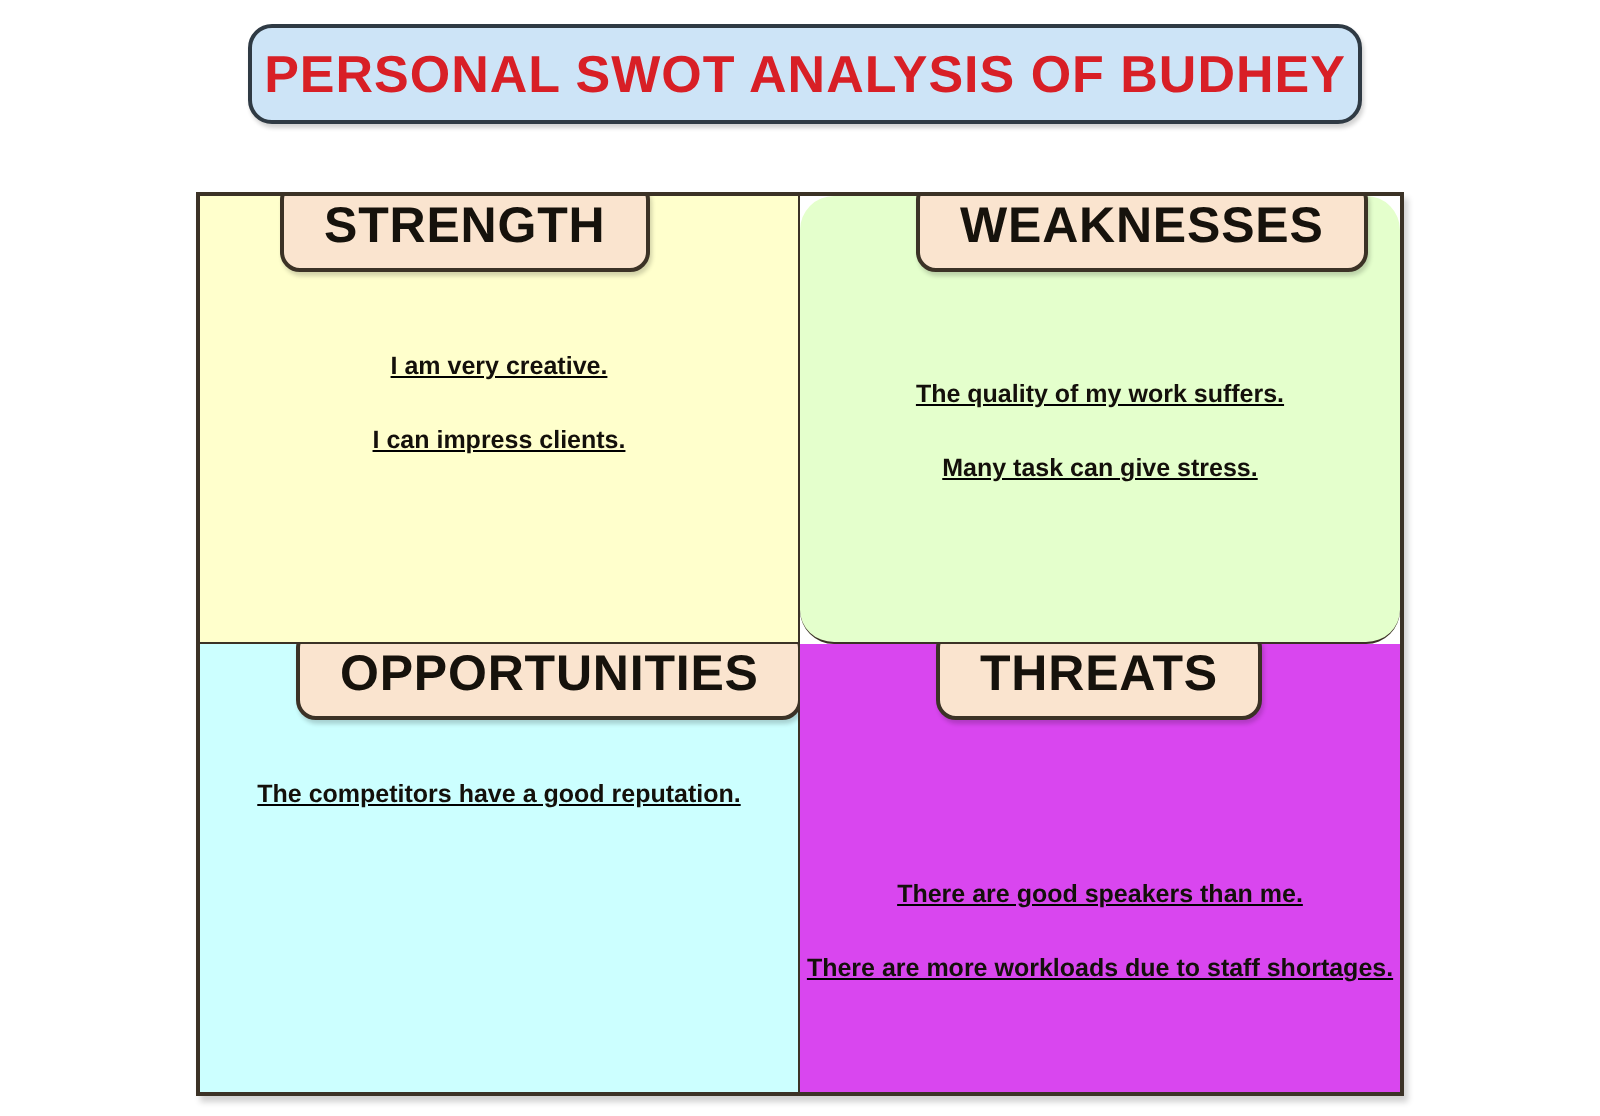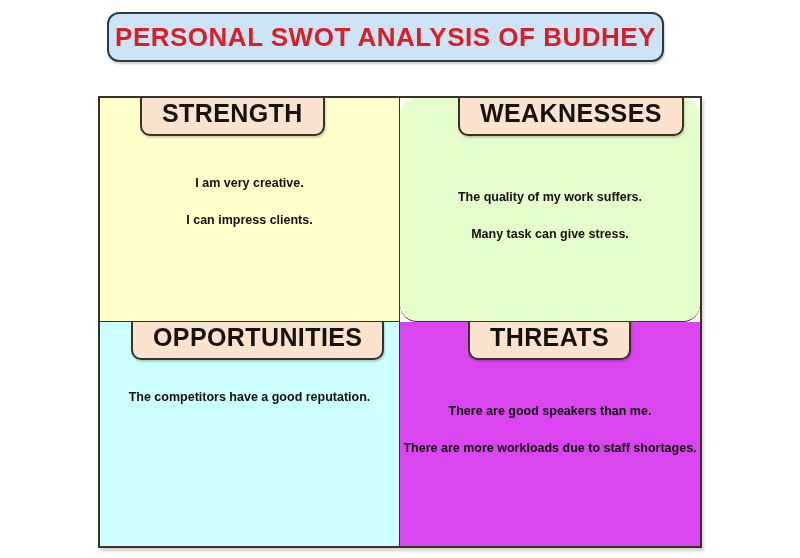--- a/index.html
+++ b/index.html
@@ -18,7 +18,7 @@
   
   #title-banner {
     position: absolute;
-    left: 107px;
+    left: 124px;
     top: 12px;
     width: 557px;
     height: 50px;

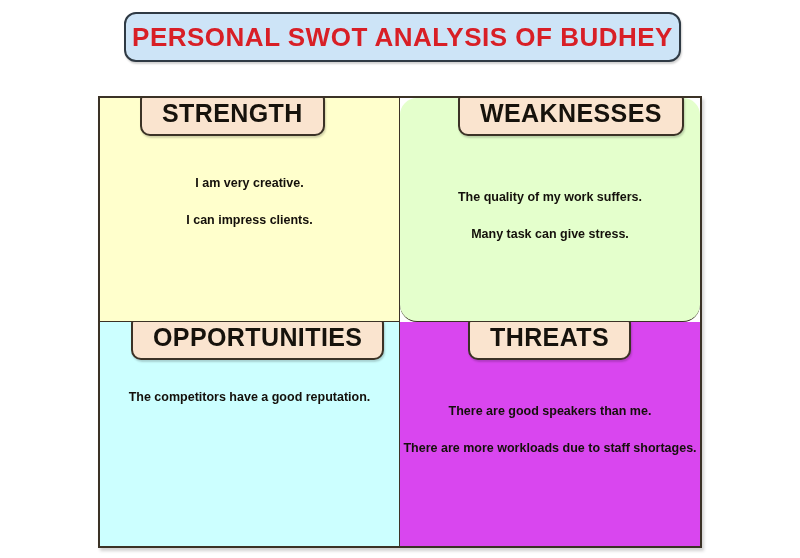--- a/index.html
+++ b/index.html
@@ -104,6 +104,7 @@
     gap: 22px;
     padding: 0 24px;
     box-sizing: border-box;
+    text-decoration: underline;
   }
   #items-weaknesses { margin-top: 92px; }
   #items-opportunities { margin-top: 68px; }

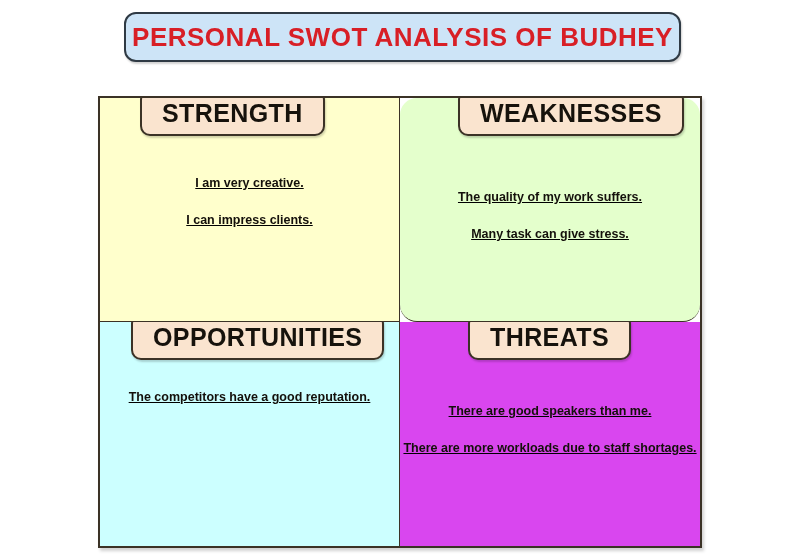--- a/index.html
+++ b/index.html
@@ -91,7 +91,7 @@
   }
   #header-strength       { left: 40px; }
   #header-weaknesses     { left: 58px; }
-  #header-opportunities  { left: 31px; }
+  #header-opportunities  { left: 48px; }
   #header-threats        { left: 68px; }
 
   

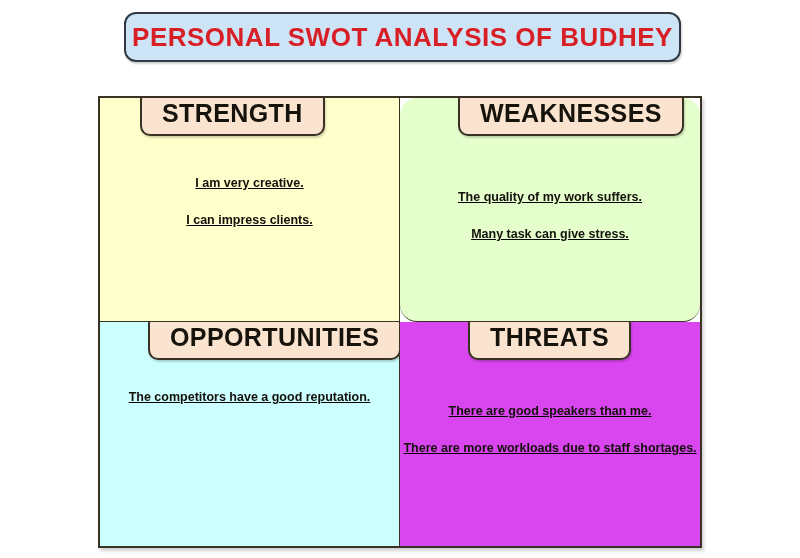--- a/index.html
+++ b/index.html
@@ -108,7 +108,7 @@
   }
   #items-weaknesses { margin-top: 92px; }
   #items-opportunities { margin-top: 68px; }
-  #items-threats { margin-top: 82px; justify-content: space-between; }
+  #items-threats { margin-top: 118px; justify-content: space-between; }
 
   .quadrant-item {
     font-size: 12.5px;

